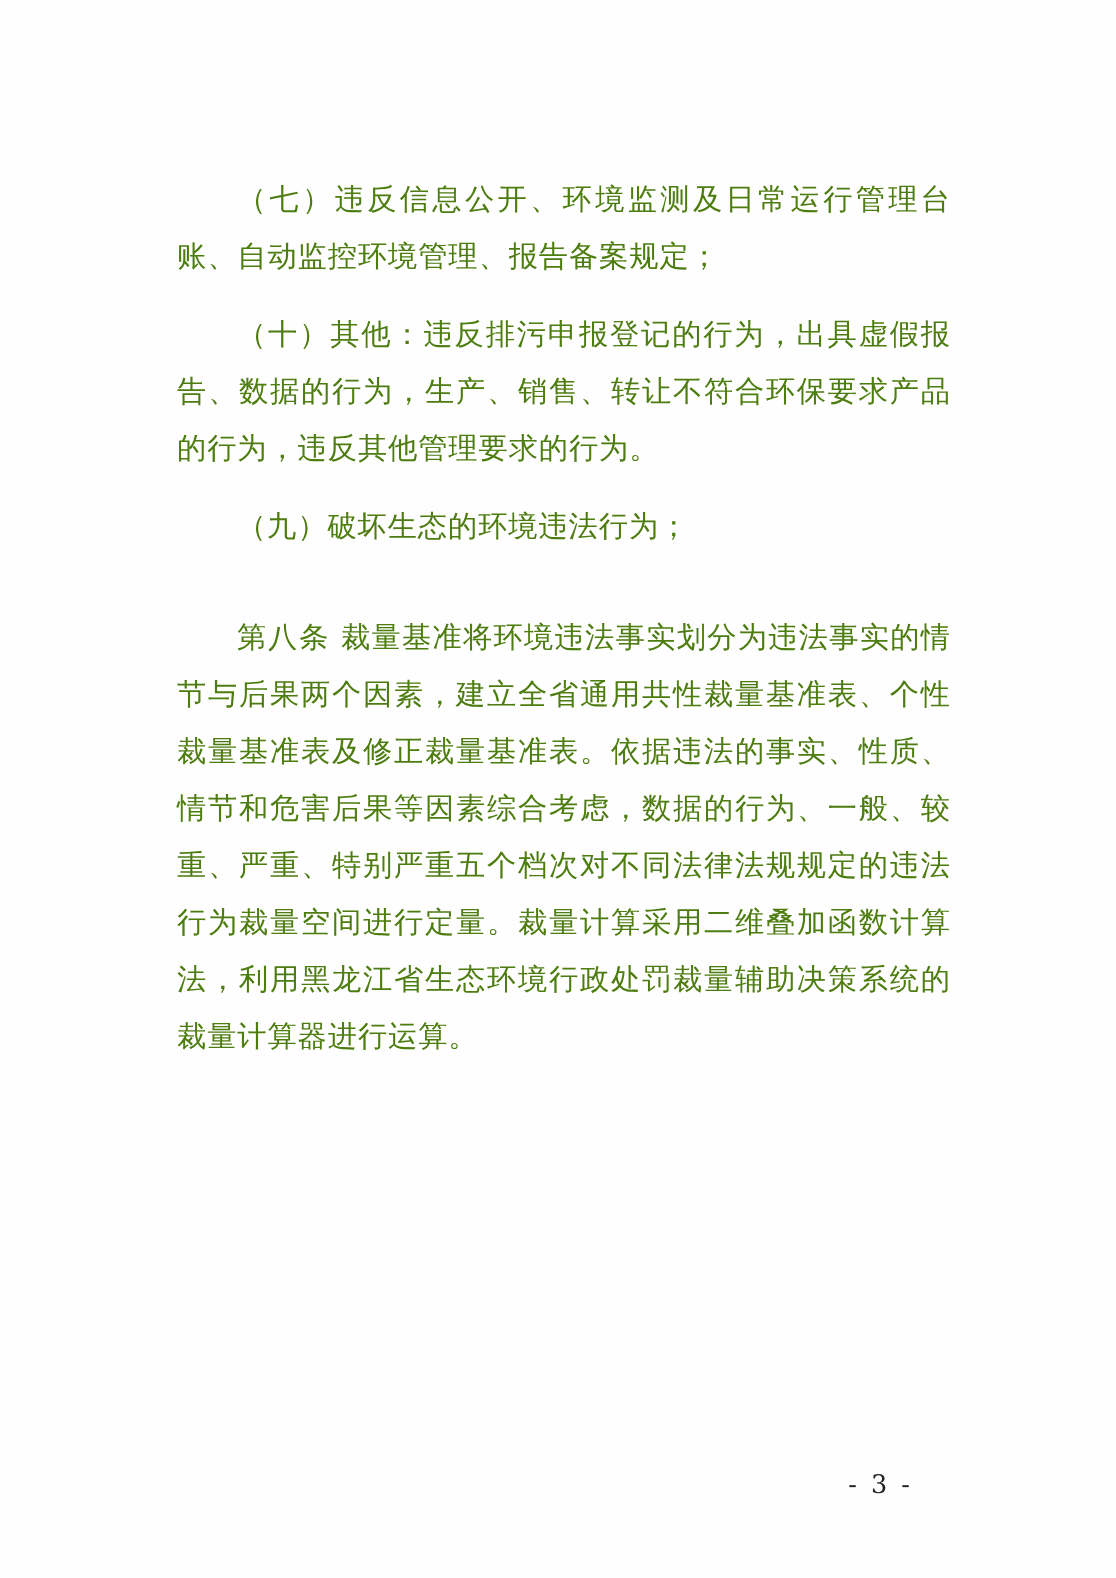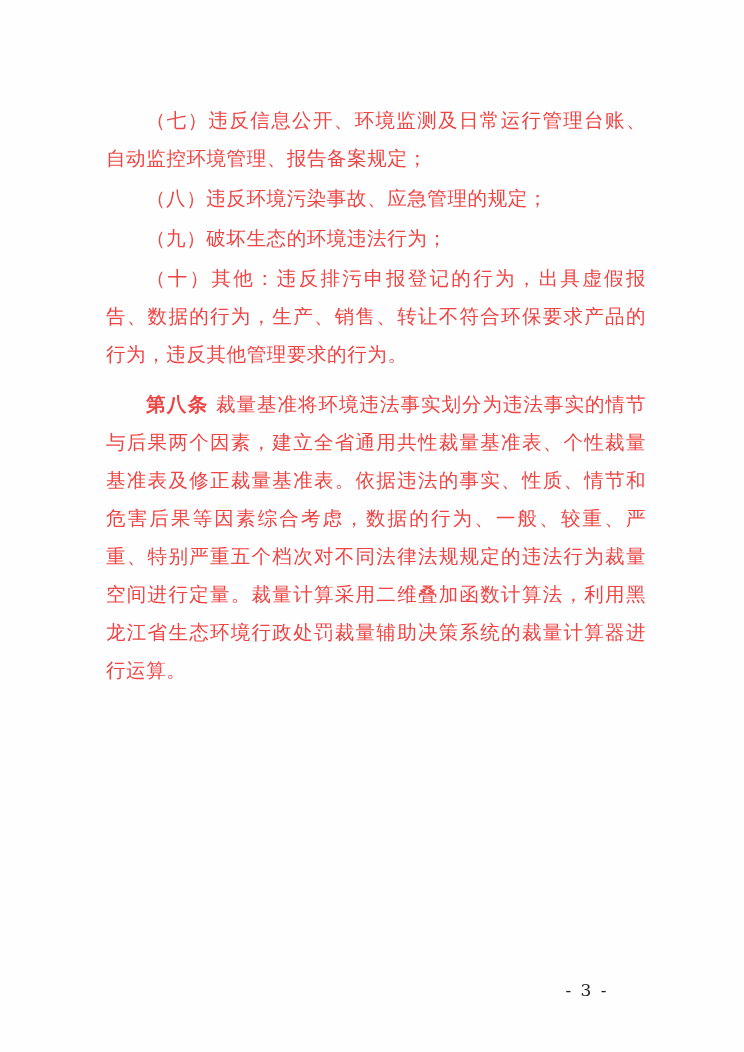--- a/index.html
+++ b/index.html
@@ -35,10 +35,10 @@
     text-align: justify;
     text-justify: inter-ideograph;
     letter-spacing: 0.6px;
-    margin: 2px;
+    margin: 14px;
     padding: 0;
     text-indent: 2.05em;
-    color: #ef4444;
+    color: #4d7c0f;
   }
   .para + .para {
     margin-top: 0px;

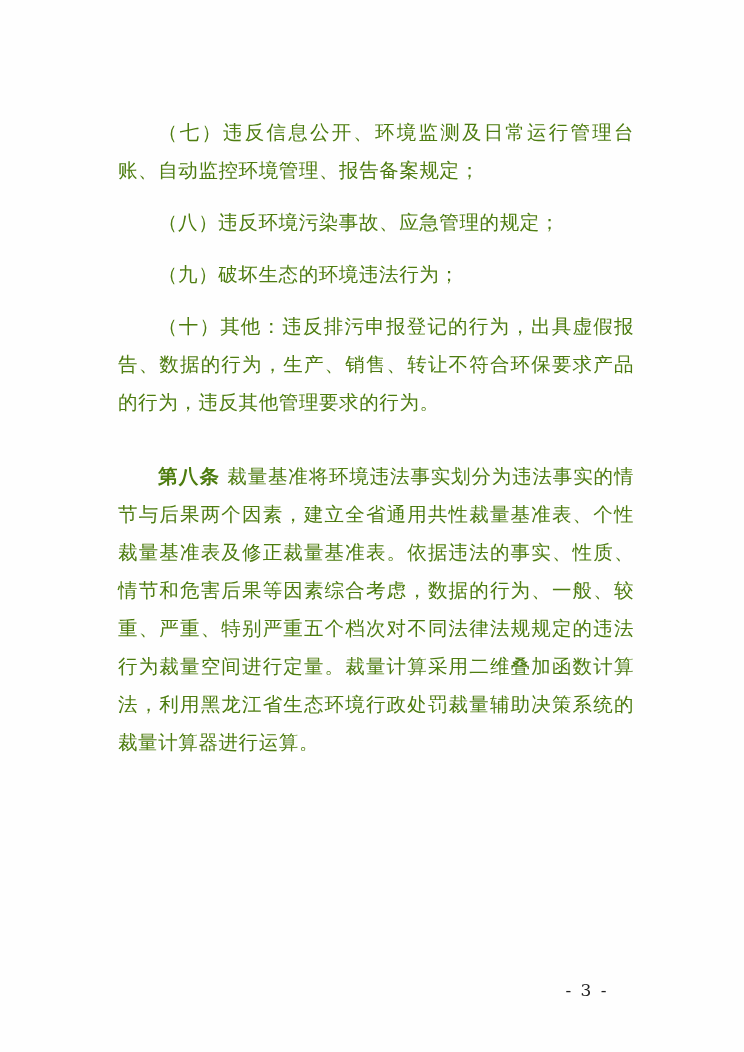--- a/index.html
+++ b/index.html
@@ -76,9 +76,6 @@
       <span>（七）违反信息公开、环境监测及日常运行管理台账、自动监控环境管理、报告备案规定；</span>
     </p>
 
-    <p class="para">
-      <span>（八）违反环境污染事故、应急管理的规定；</span>
-    </p>
 
     <p class="para">
       <span>（九）破坏生态的环境违法行为；</span>

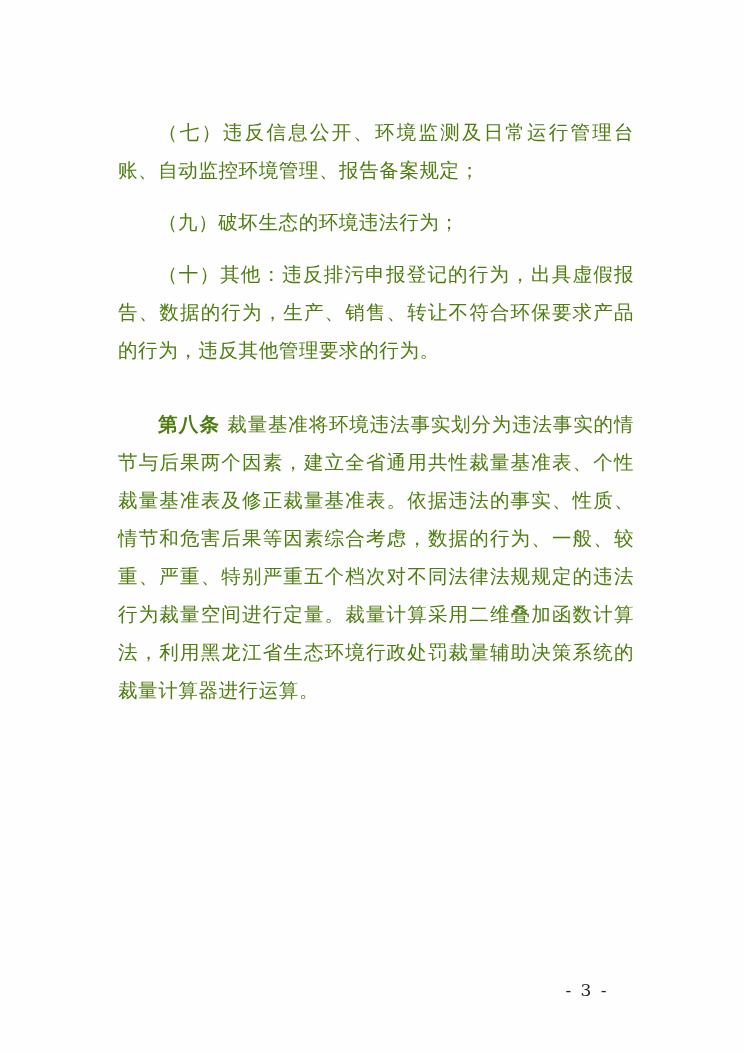--- a/index.html
+++ b/index.html
@@ -78,11 +78,11 @@
 
 
     <p class="para">
-      <span>（九）破坏生态的环境违法行为；</span>
+      <span>（十）其他：违反排污申报登记的行为，出具虚假报告、数据的行为，生产、销售、转让不符合环保要求产品的行为，违反其他管理要求的行为。</span>
     </p>
 
     <p class="para">
-      <span>（十）其他：违反排污申报登记的行为，出具虚假报告、数据的行为，生产、销售、转让不符合环保要求产品的行为，违反其他管理要求的行为。</span>
+      <span>（九）破坏生态的环境违法行为；</span>
     </p>
 
     <div class="gap"></div>

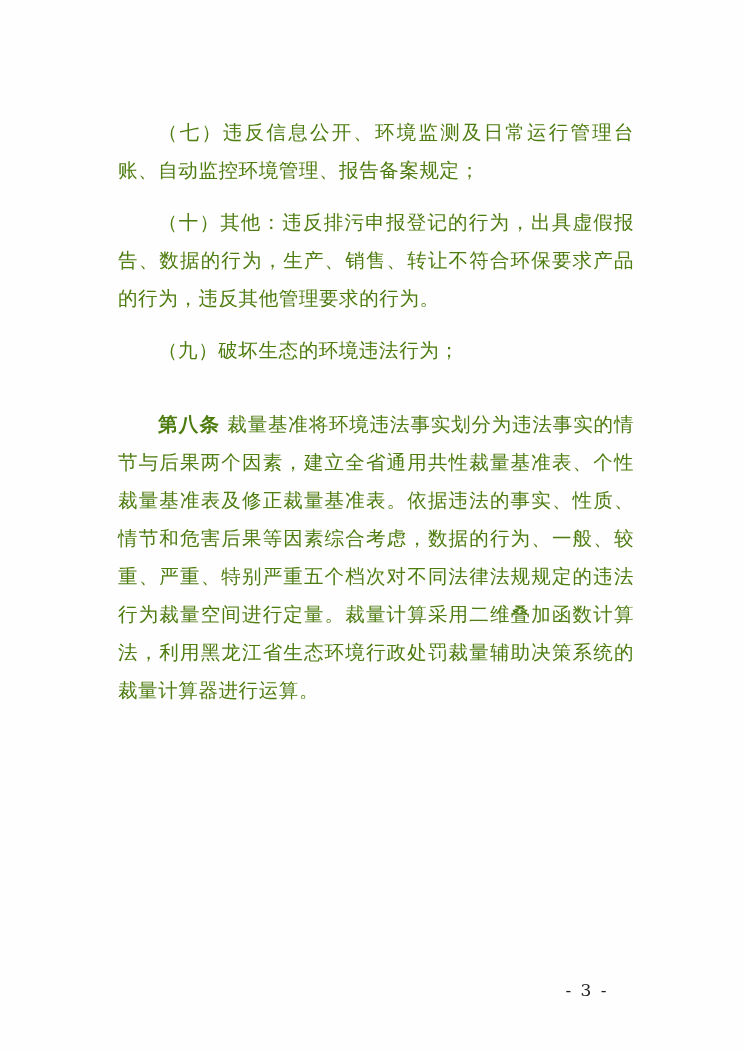--- a/index.html
+++ b/index.html
@@ -44,7 +44,7 @@
     margin-top: 0px;
   }
   .para .lead {
-    font-weight: bold;
+    font-weight: normal;
     letter-spacing: 1px;
   }
   .gap {

